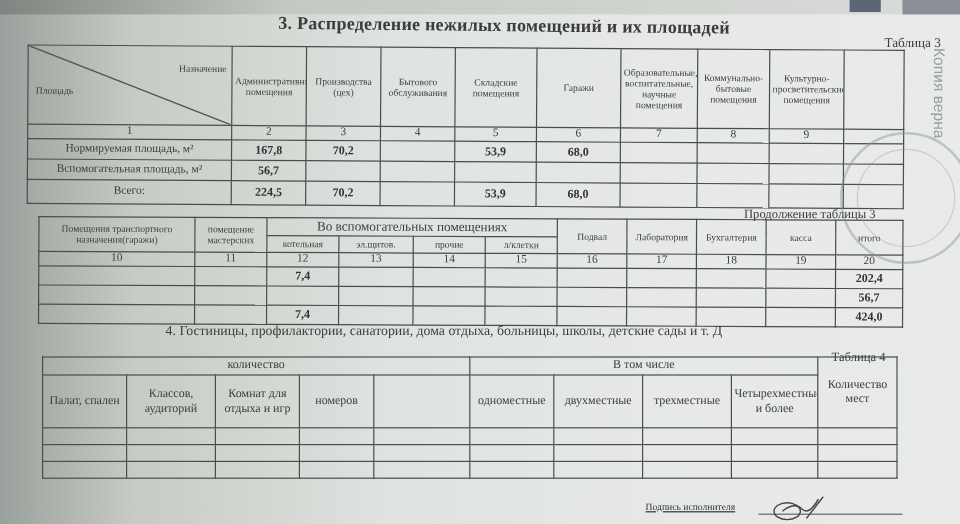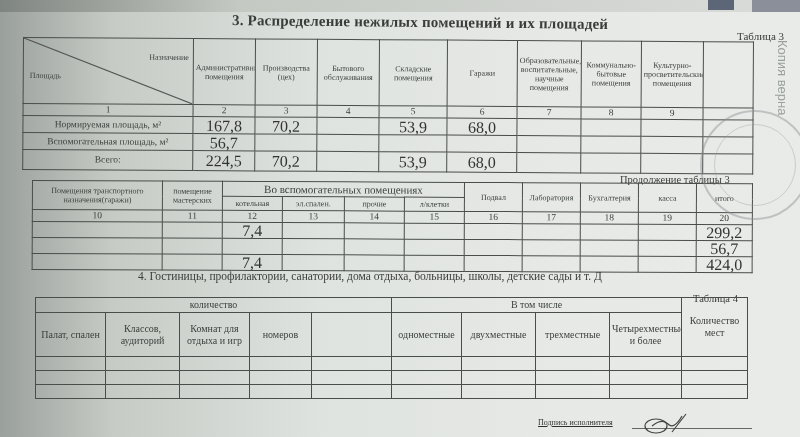--- a/index.html
+++ b/index.html
@@ -32,7 +32,7 @@
       padding: 0 2px; color:#3c403d; overflow: hidden;
     }
     .num { font-size: 9.5px; }
-    .val { font-size: 16px; font-weight: normal; color:#333; }
+    .val { font-size: 10px; font-weight: bold; color:#333; }
     .lbl-left { text-align: center; font-size: 9.5px; white-space: nowrap; }
     .big { font-size: 11px; line-height: 12px; }
     .head4 { font-size: 10px; line-height: 12px; }

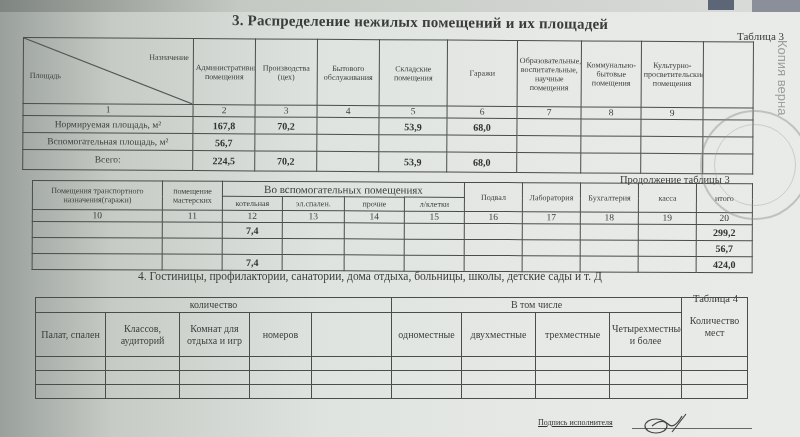--- a/index.html
+++ b/index.html
@@ -193,7 +193,7 @@
   </tr>
   <tr style="height:14px">
     <th>котельная</th>
-    <th>эл.спален.</th>
+    <th>эл.щитов.</th>
     <th>прочие</th>
     <th>л/клетки</th>
   </tr>

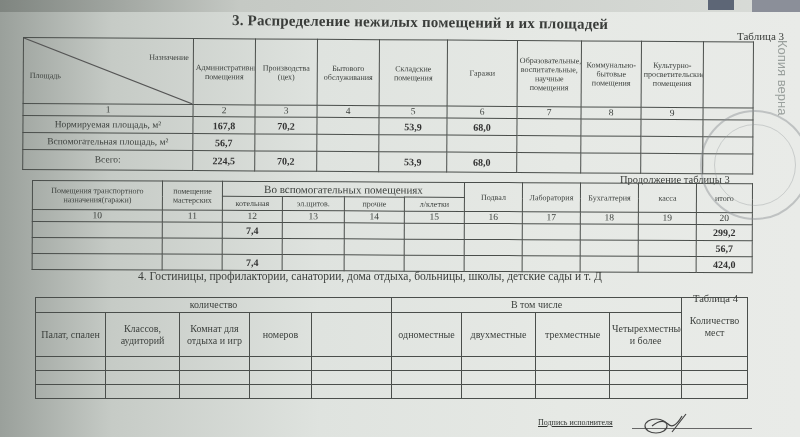--- a/index.html
+++ b/index.html
@@ -221,7 +221,7 @@
     <td class="val"></td>
     <td class="val"></td>
     <td class="val"></td>
-    <td class="val">299,2</td>
+    <td class="val">202,4</td>
   </tr>
   <tr style="height:16px">
     <td class="val"></td>

